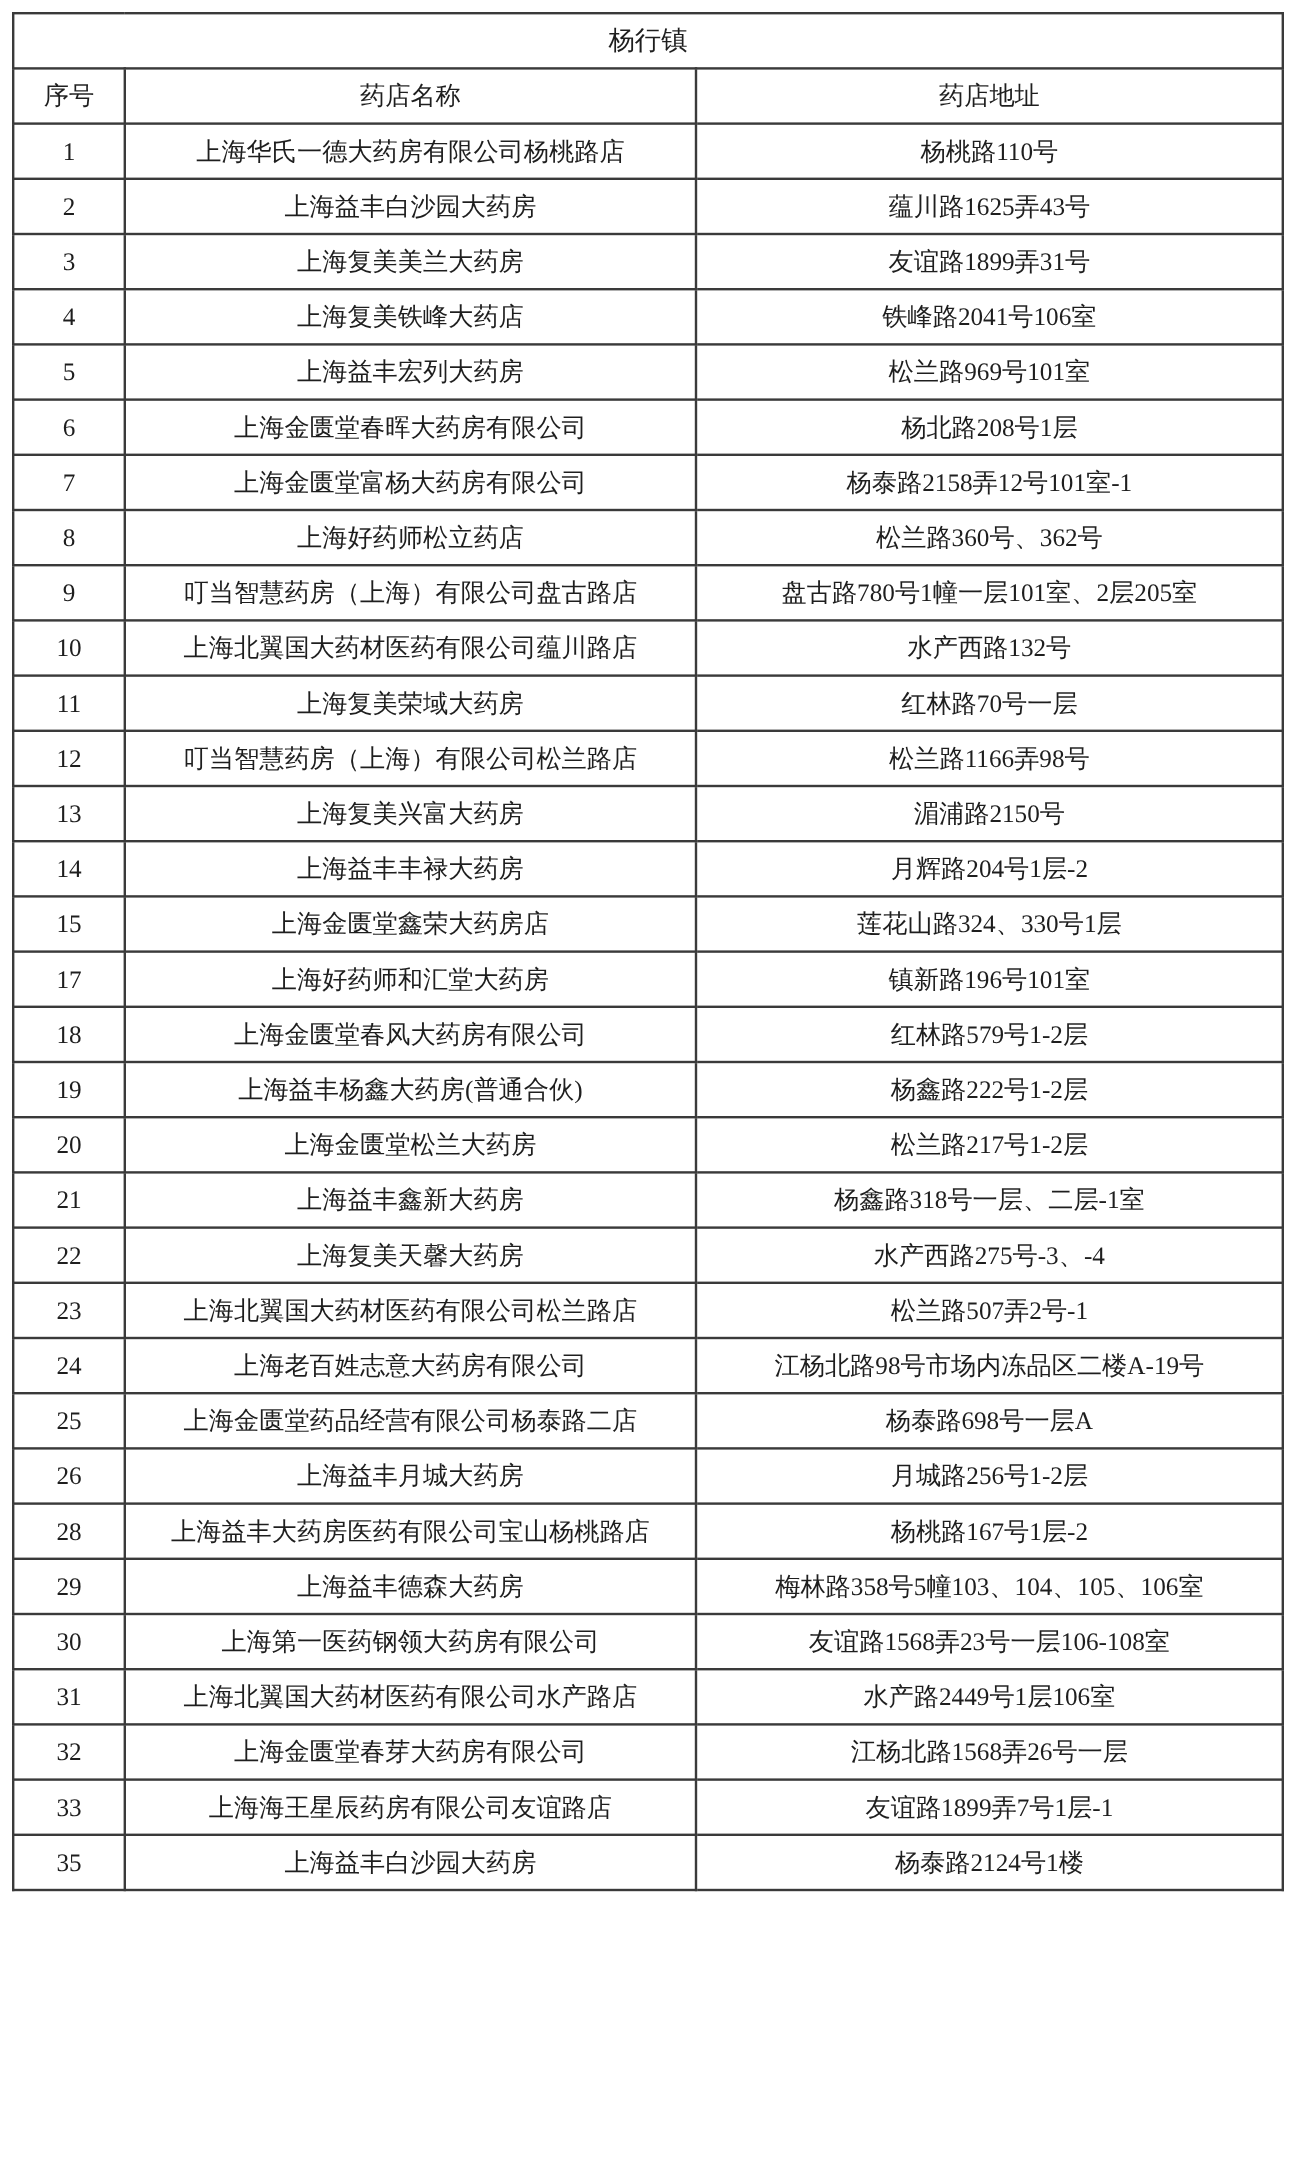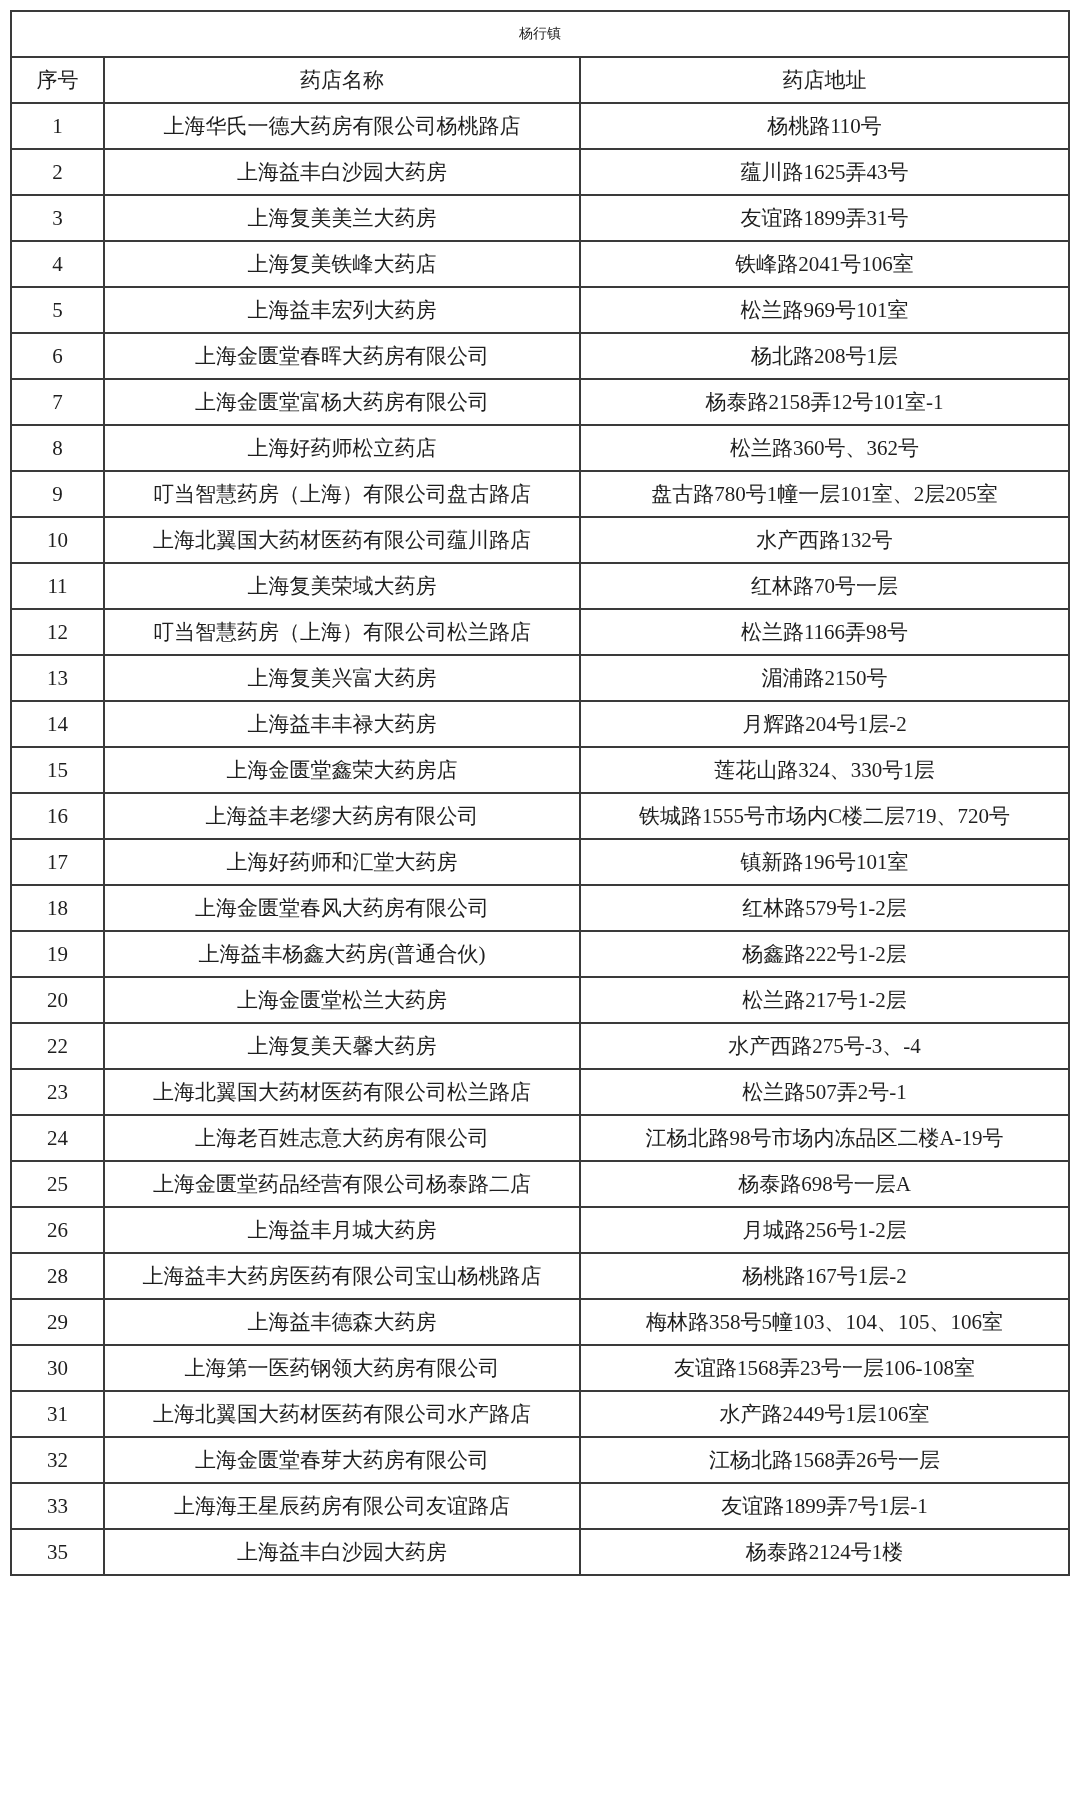--- a/index.html
+++ b/index.html
@@ -37,7 +37,7 @@
     overflow: hidden;
   }
   table.pharmacy-table th.title-cell {
-    font-size: 14px;
+    font-size: 22px;
   }
   .c-no { width: 93px; }
   .c-name { width: 476px; }

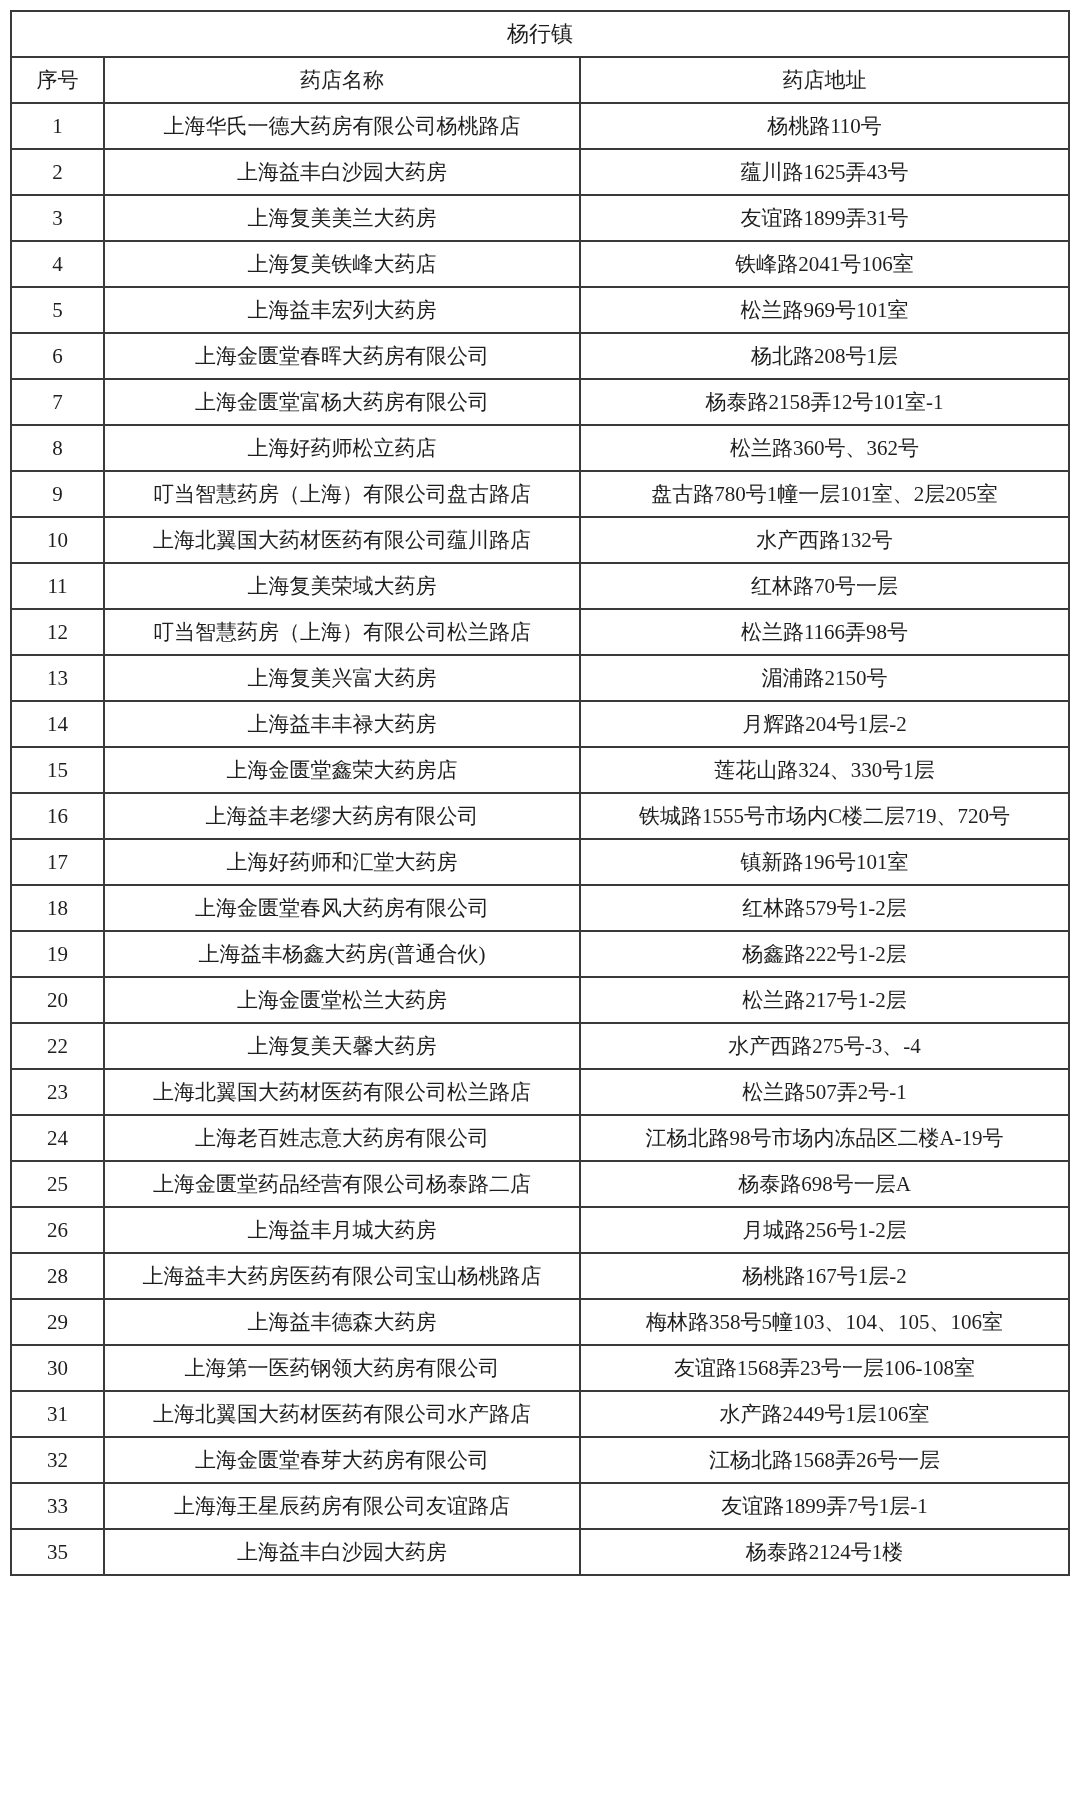--- a/index.html
+++ b/index.html
@@ -139,11 +139,6 @@
         <td>莲花山路324、330号1层</td>
       </tr>
     <tr>
-        <td>16</td>
-        <td>上海益丰老缪大药房有限公司</td>
-        <td>铁城路1555号市场内C楼二层719、720号</td>
-      </tr>
-    <tr>
         <td>17</td>
         <td>上海好药师和汇堂大药房</td>
         <td>镇新路196号101室</td>

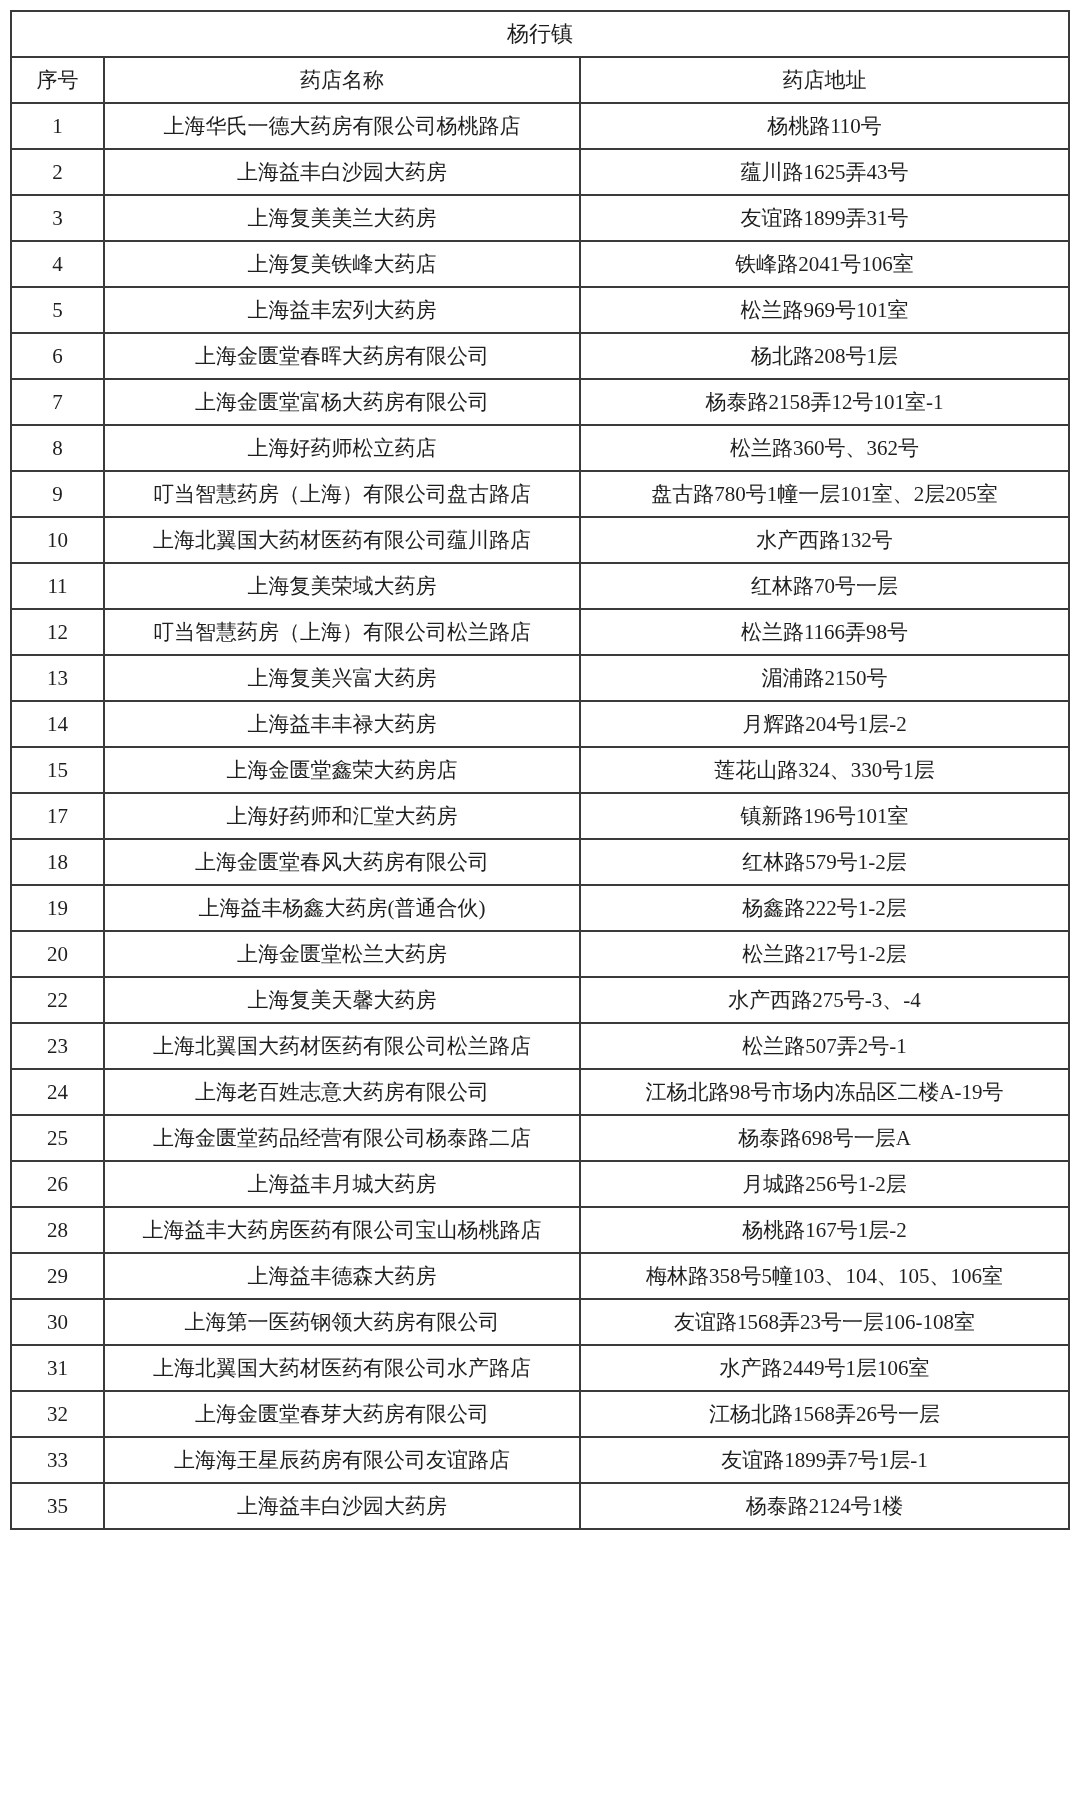--- a/index.html
+++ b/index.html
@@ -159,6 +159,11 @@
         <td>松兰路217号1-2层</td>
       </tr>
     <tr>
+        <td>21</td>
+        <td>上海益丰鑫新大药房</td>
+        <td>杨鑫路318号一层、二层-1室</td>
+      </tr>
+    <tr>
         <td>22</td>
         <td>上海复美天馨大药房</td>
         <td>水产西路275号-3、-4</td>

